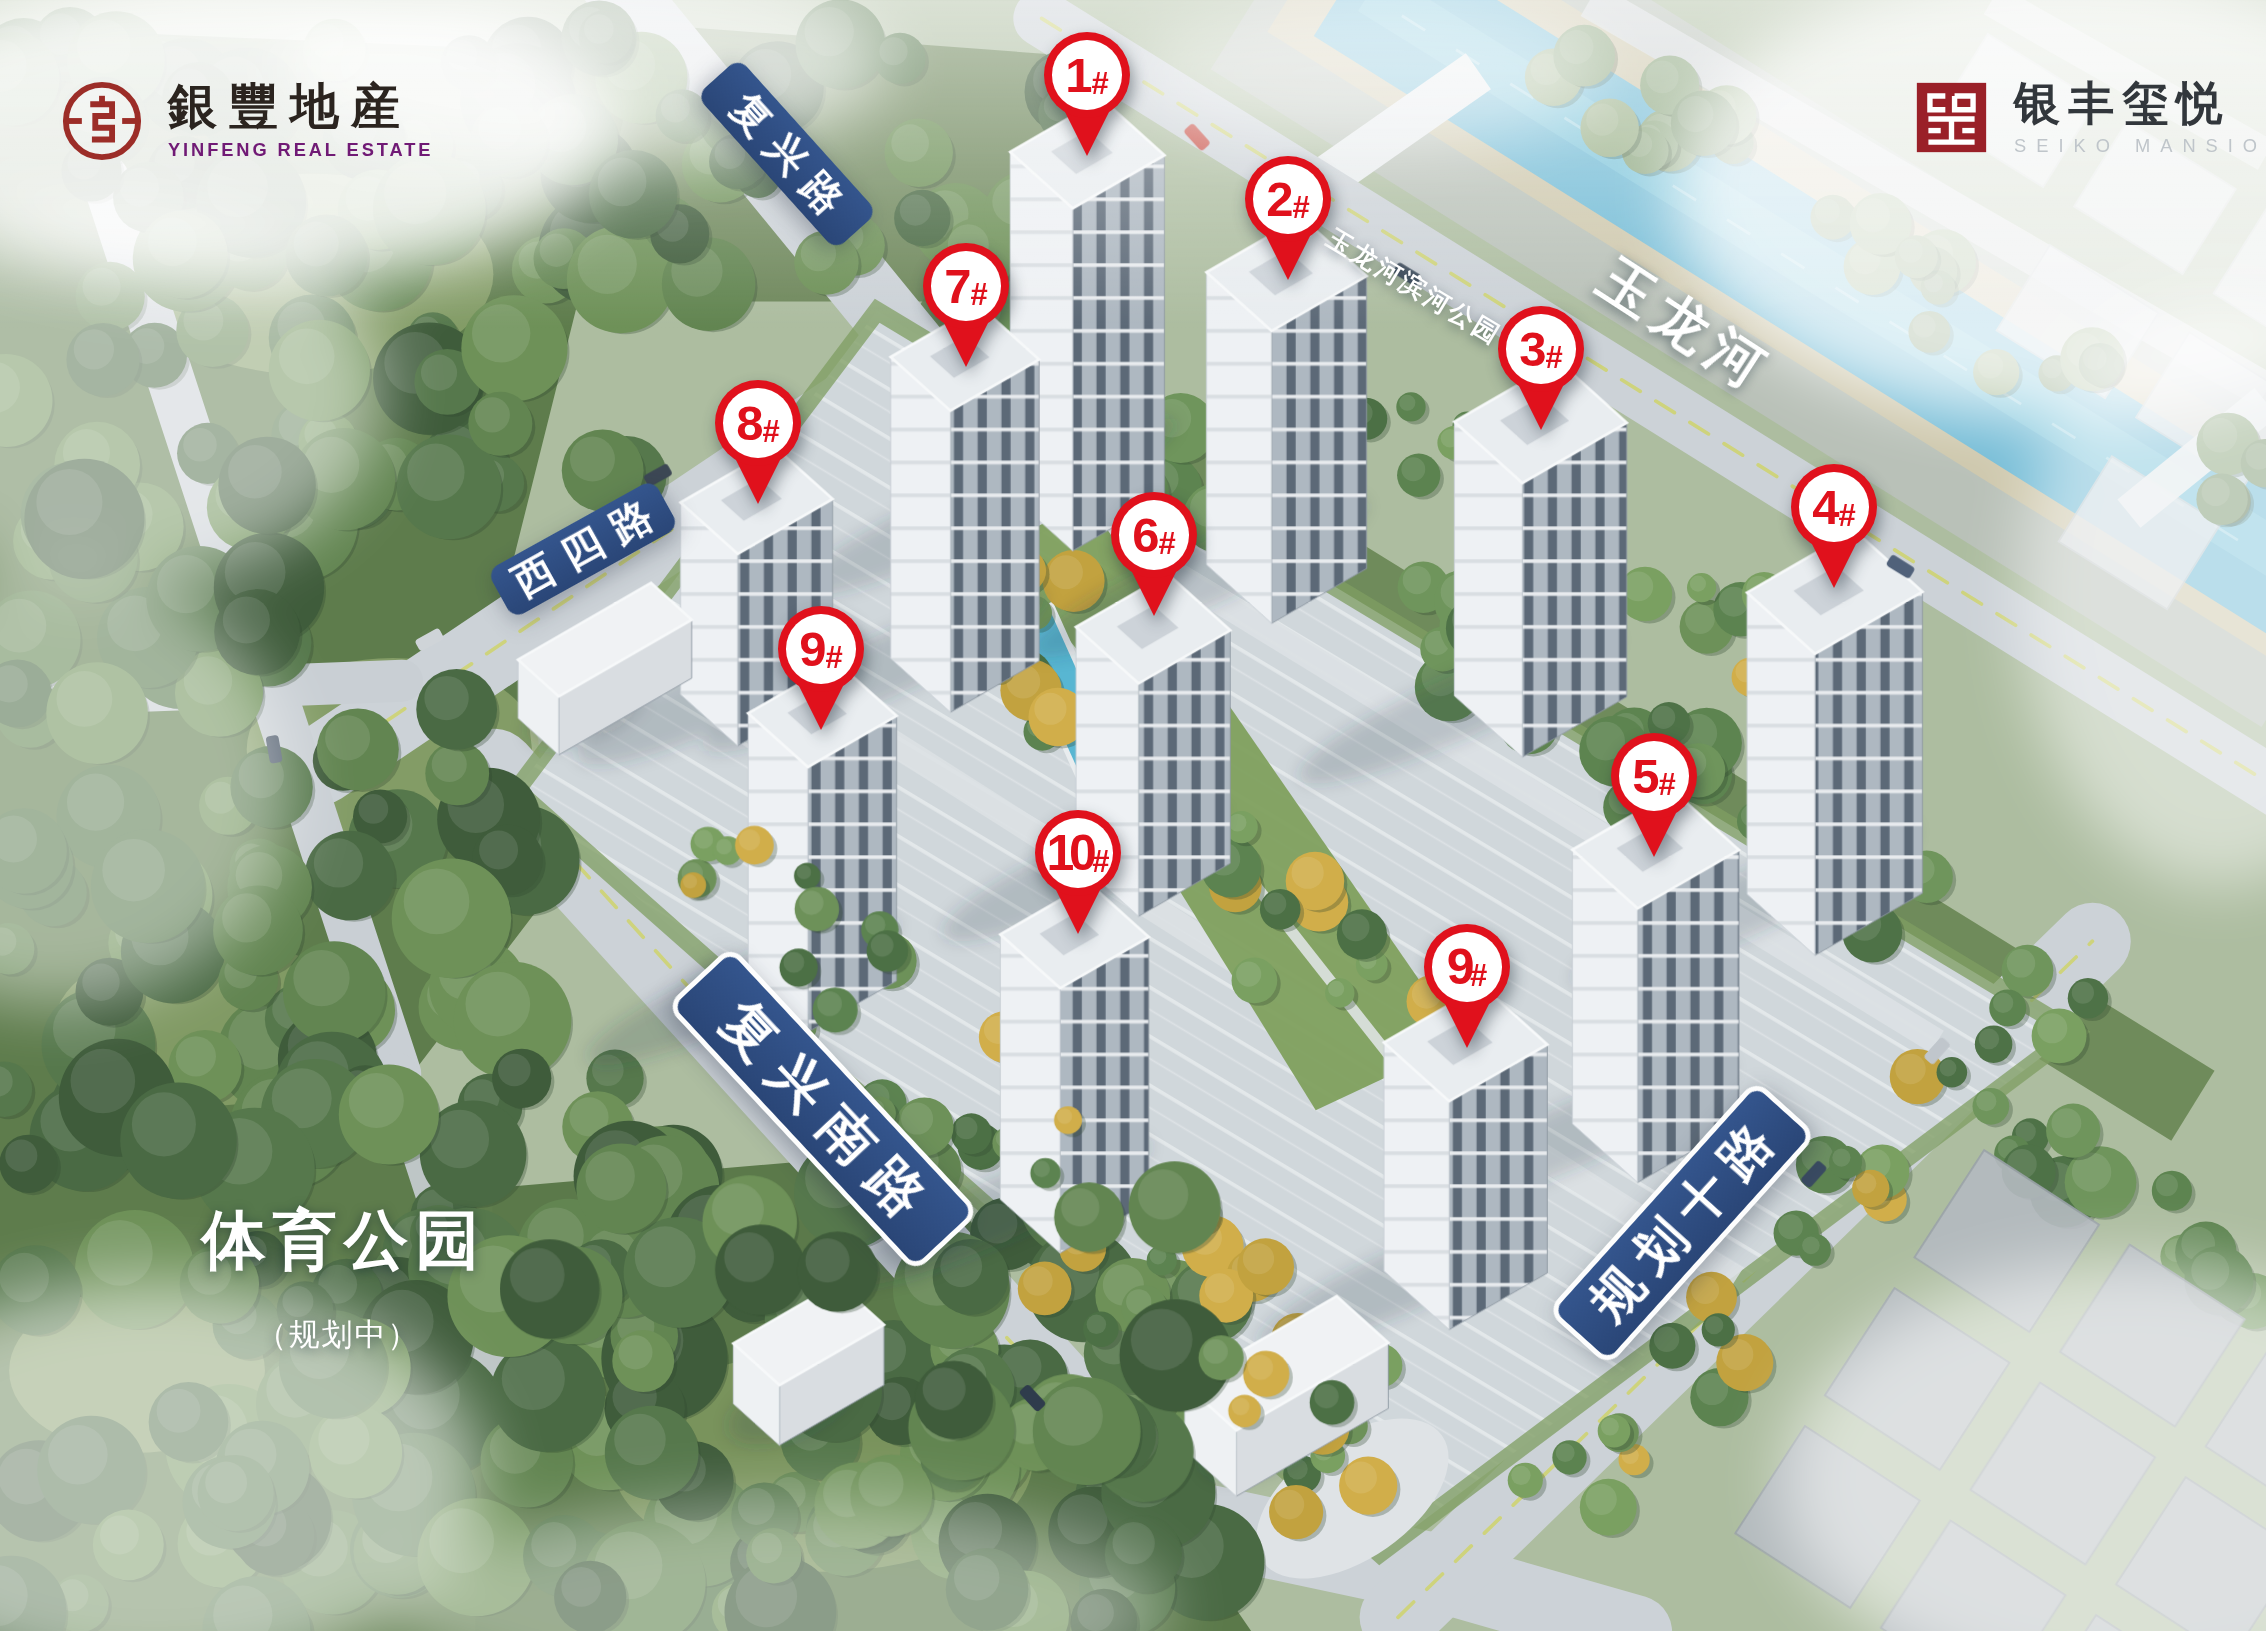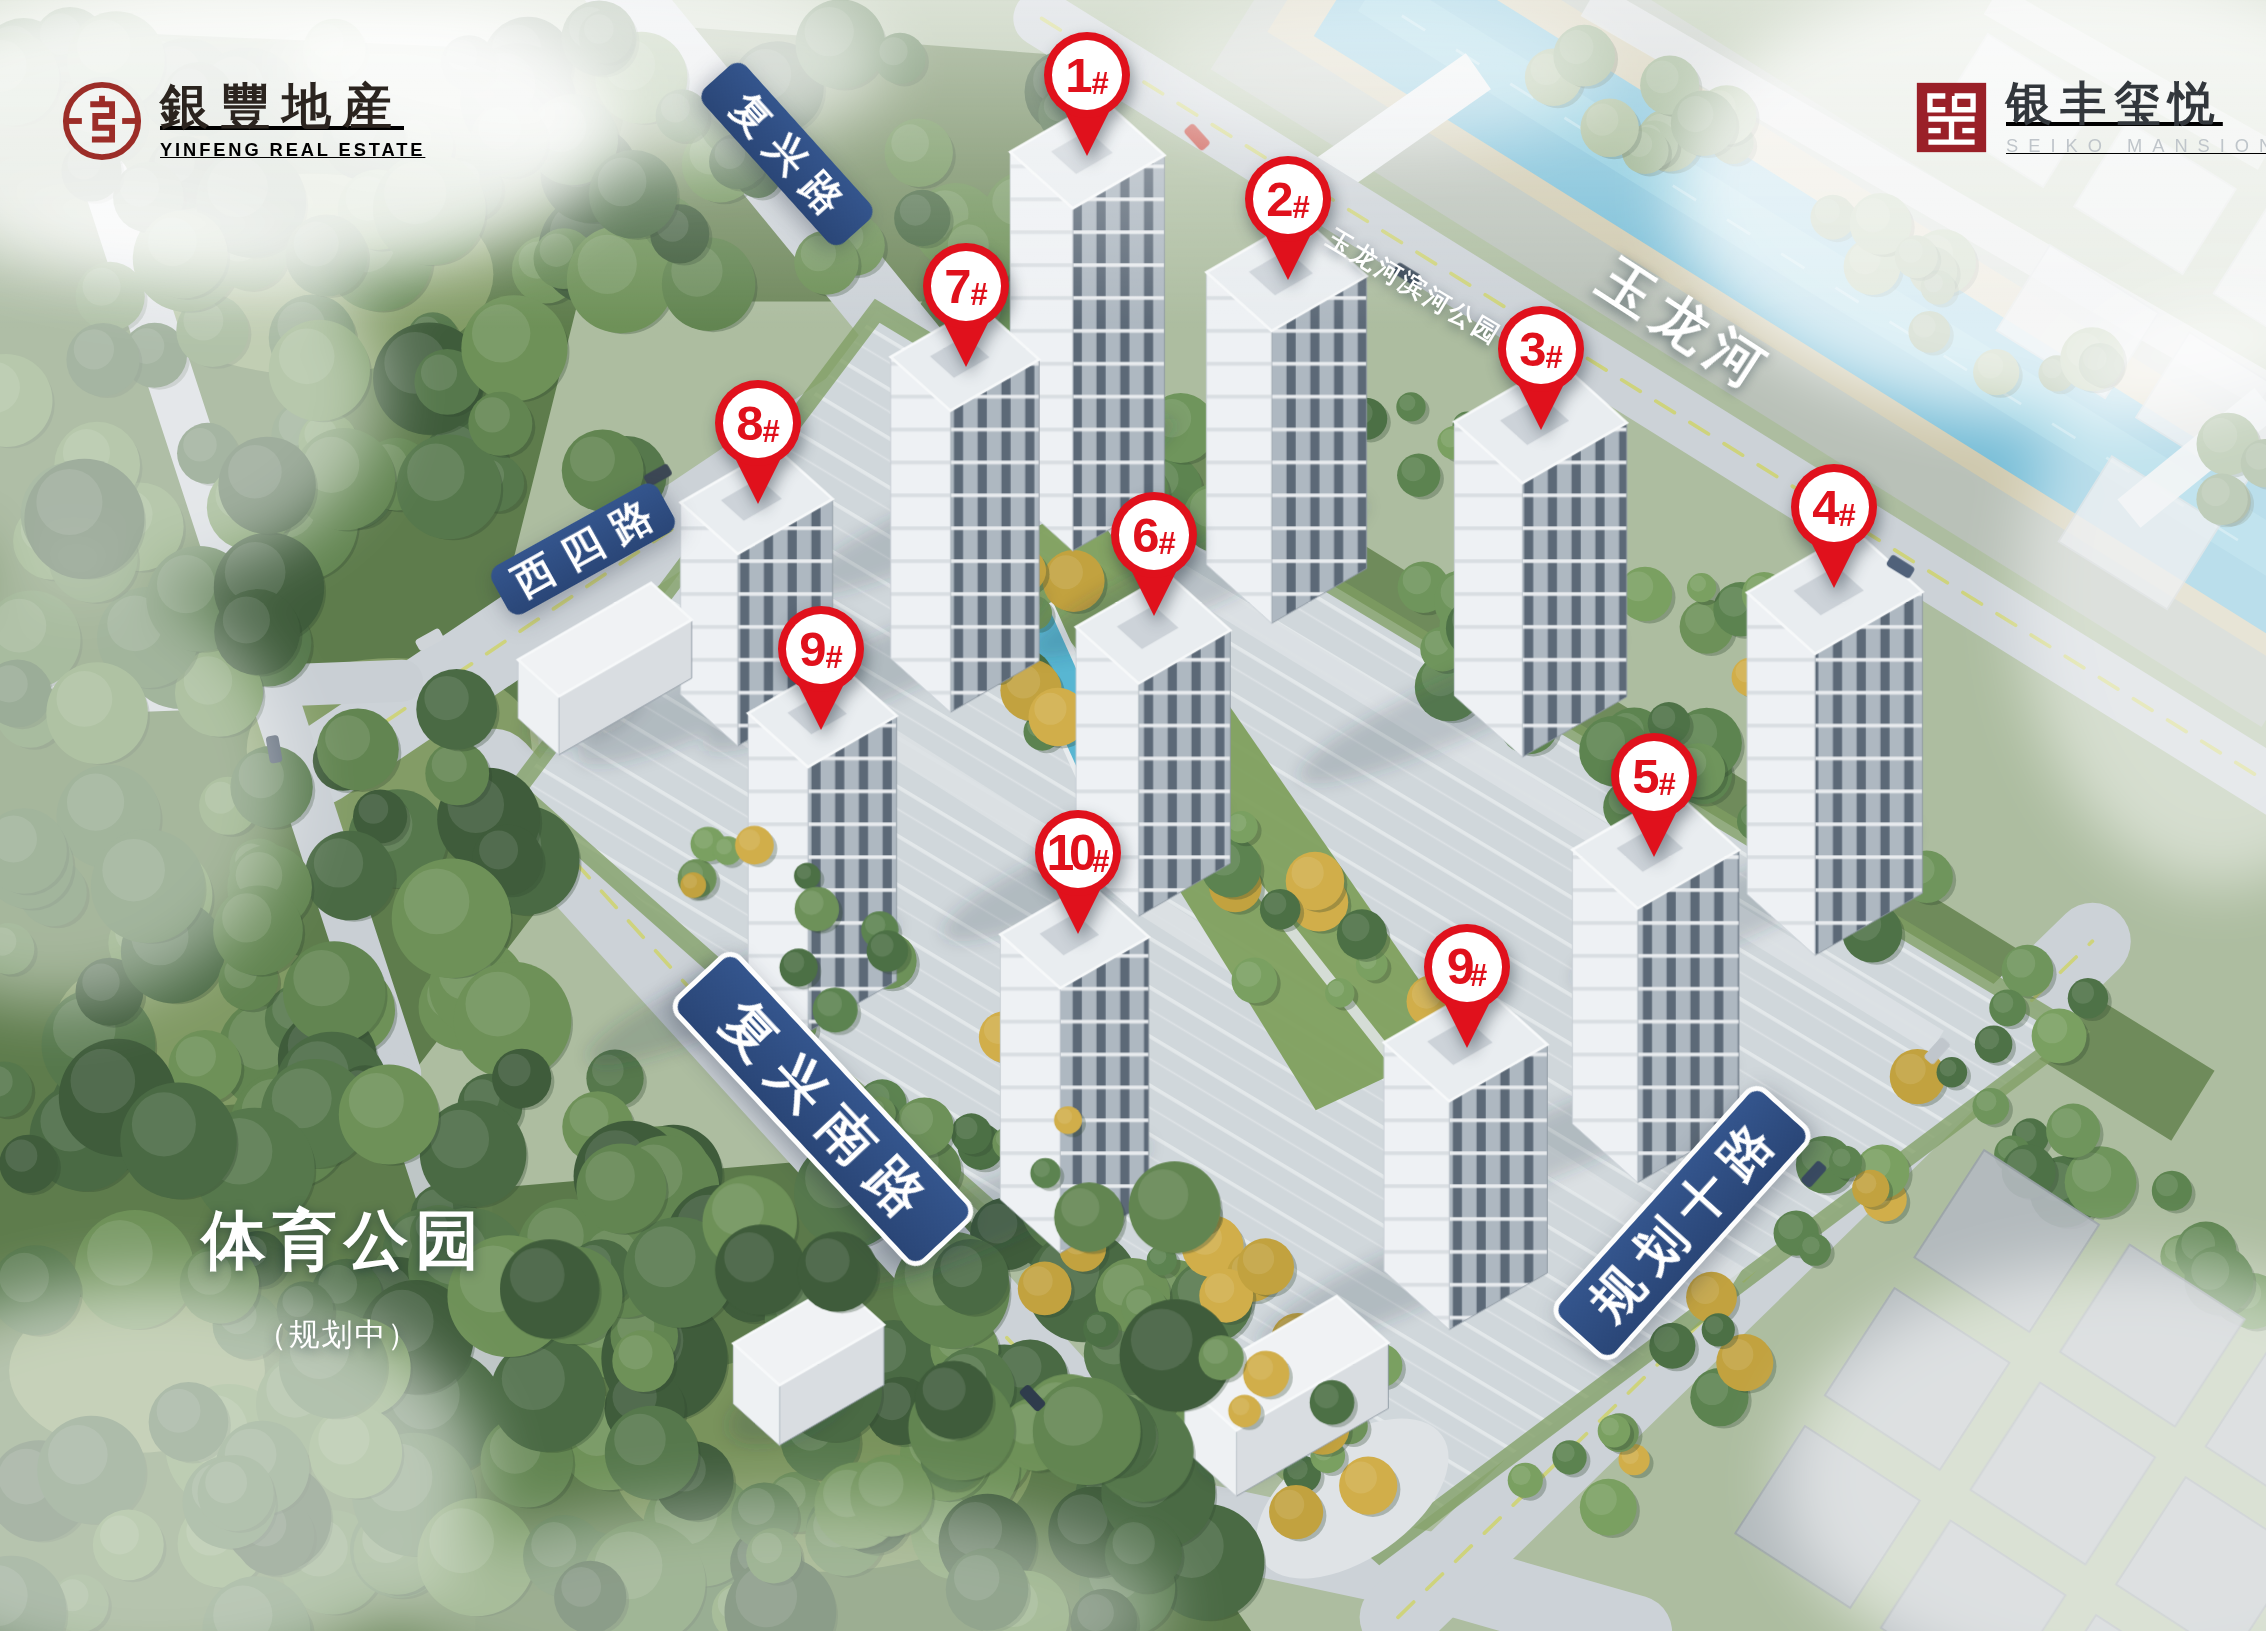--- a/index.html
+++ b/index.html
@@ -9,7 +9,7 @@
   #scene{position:absolute;inset:0;display:block;}
 
   
-  .logo{position:absolute;display:flex;align-items:center;gap:16px;z-index:40;text-decoration:underline;}
+  .logo{position:absolute;display:flex;align-items:center;gap:24px;z-index:40;}
   .logo-left{left:60px;top:79px;}
   .logo-right{left:1913px;top:79px;}
   .logo svg{display:block;}

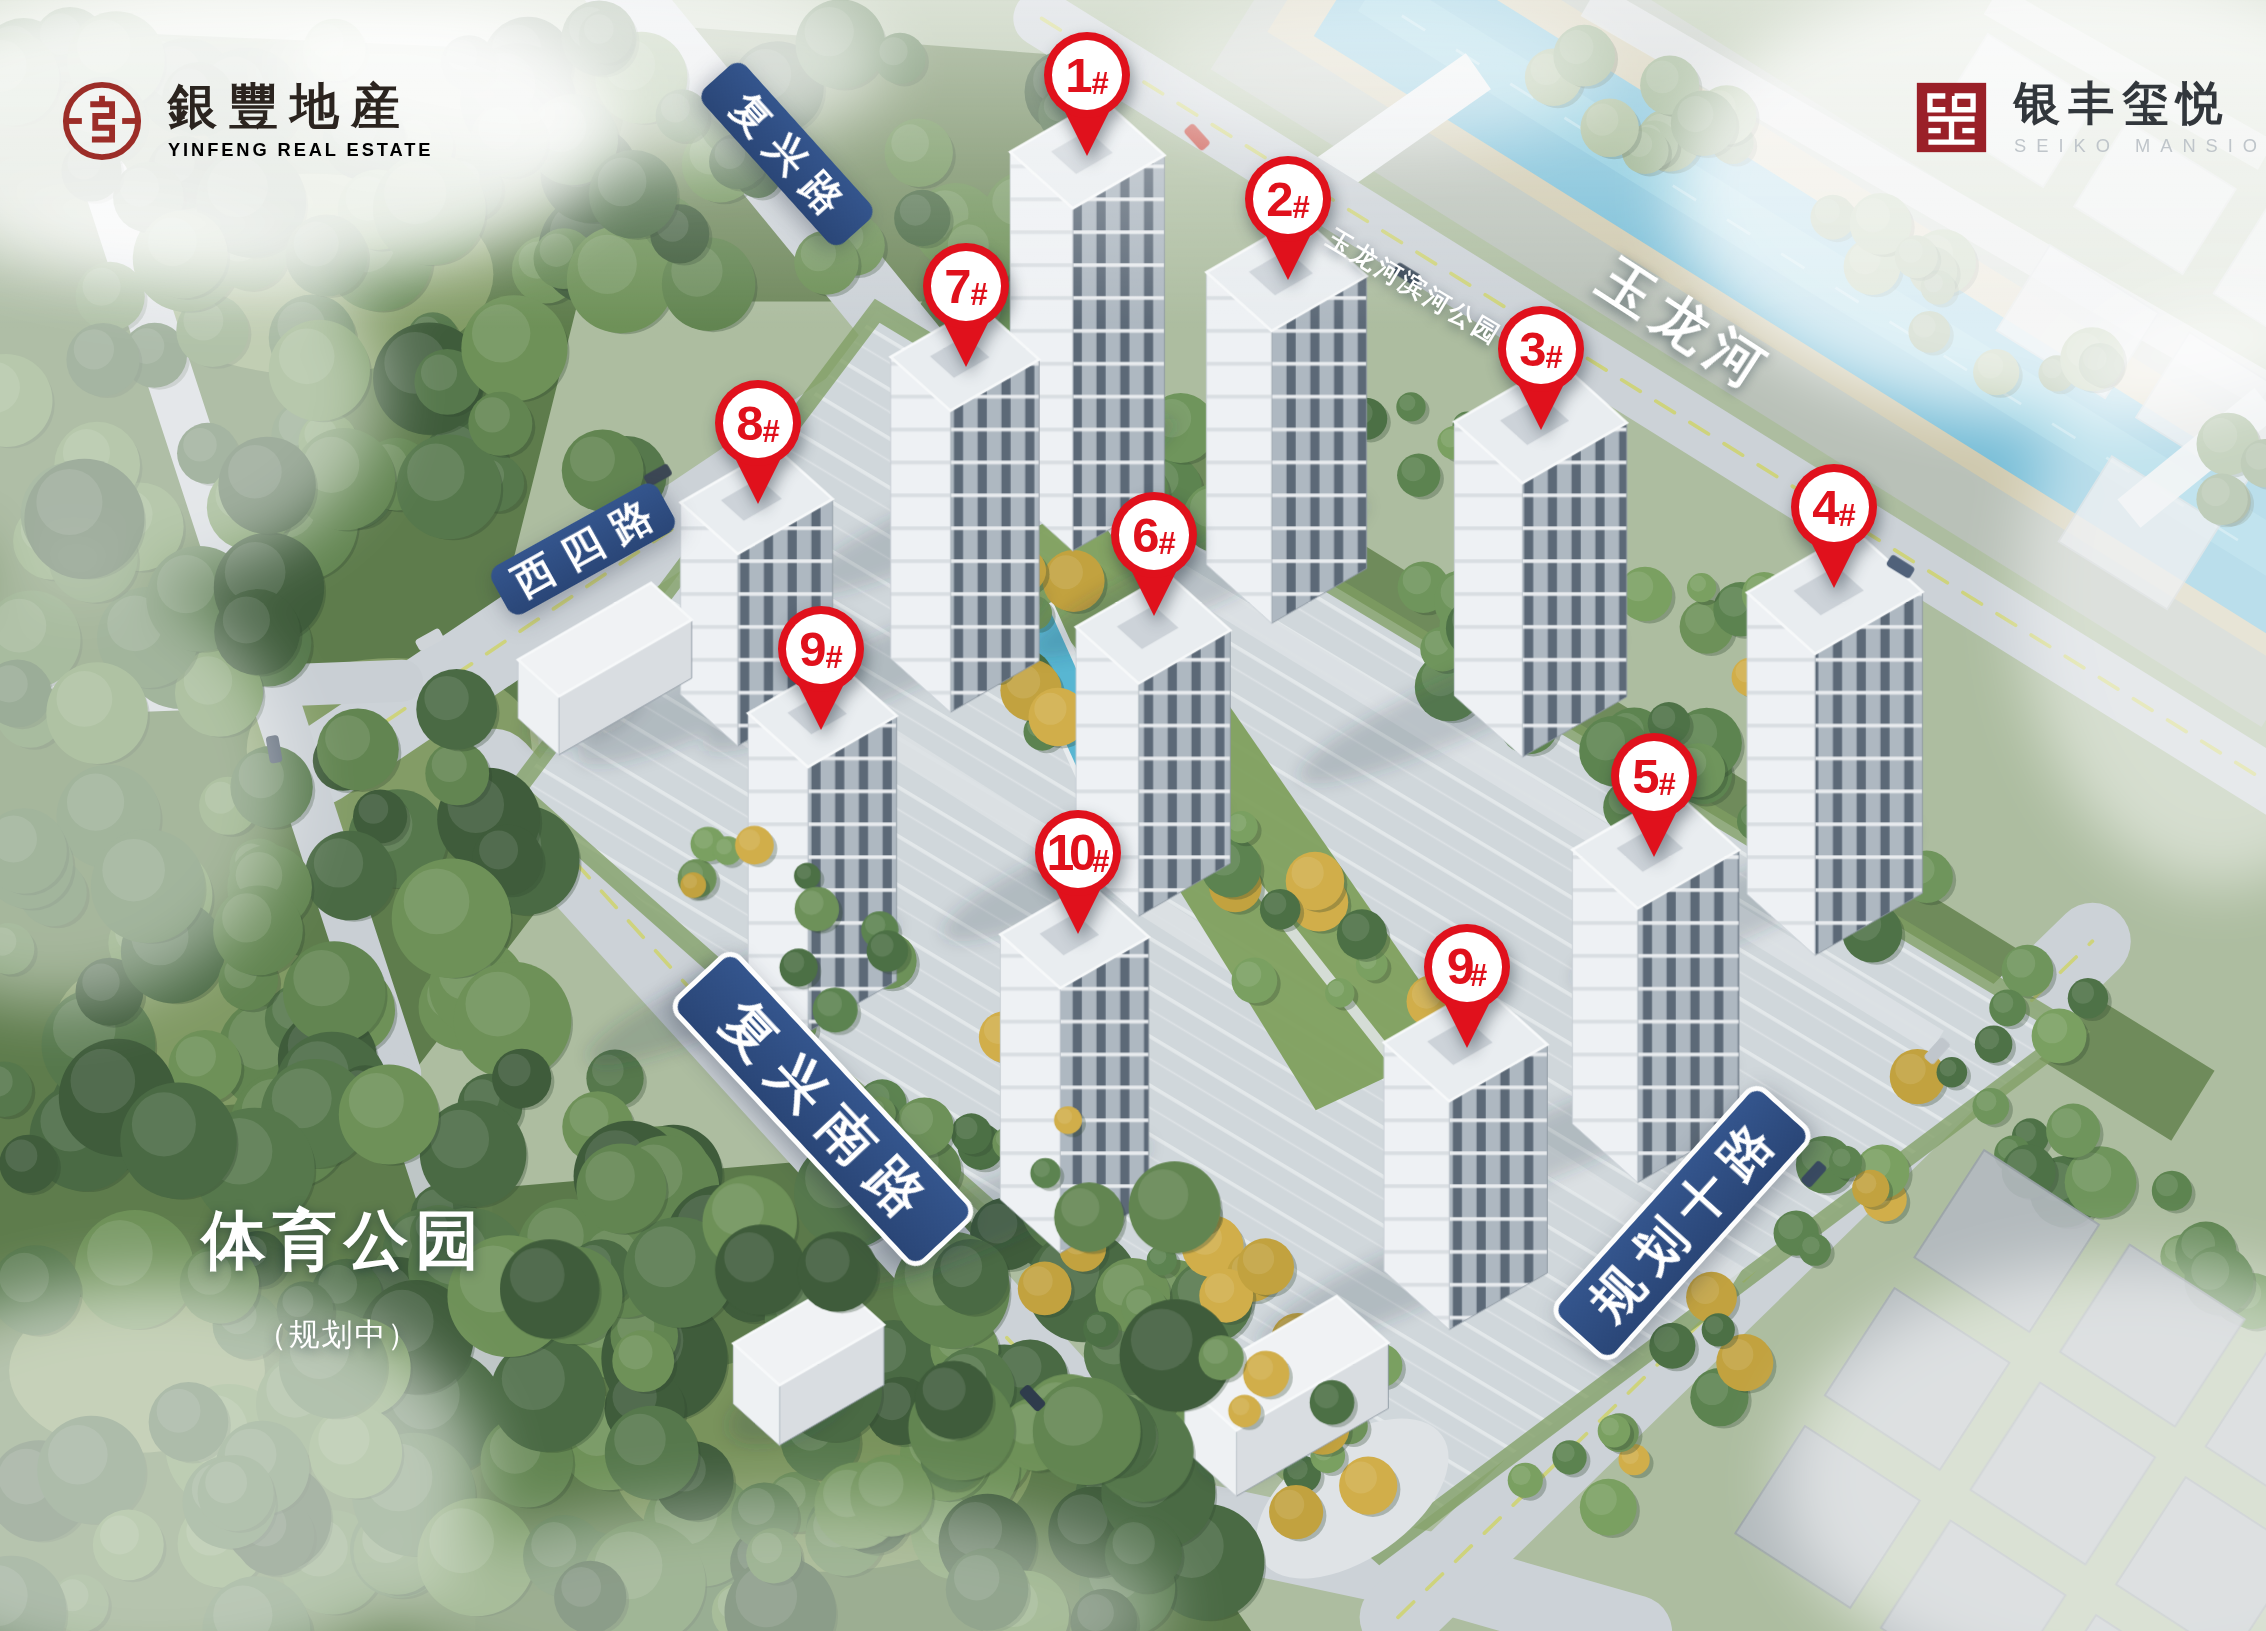--- a/index.html
+++ b/index.html
@@ -15,7 +15,7 @@
   .logo svg{display:block;}
   .logo-text{display:flex;flex-direction:column;justify-content:center;}
   .logo-cn{font-size:49px;font-weight:700;color:#2b241f;letter-spacing:12px;line-height:1.05;white-space:nowrap;}
-  .logo-en{font-size:18.3px;font-weight:700;color:#000000;letter-spacing:2.9px;margin-top:7.3px;white-space:nowrap;}
+  .logo-en{font-size:18.3px;font-weight:700;color:#701a75;letter-spacing:2.9px;margin-top:7.3px;white-space:nowrap;}
   .logo-right .logo-cn{color:#32373c;letter-spacing:8.2px;font-size:46px;}
   .logo-right .logo-en{color:#bfc5ca;font-weight:500;letter-spacing:10px;}
 

